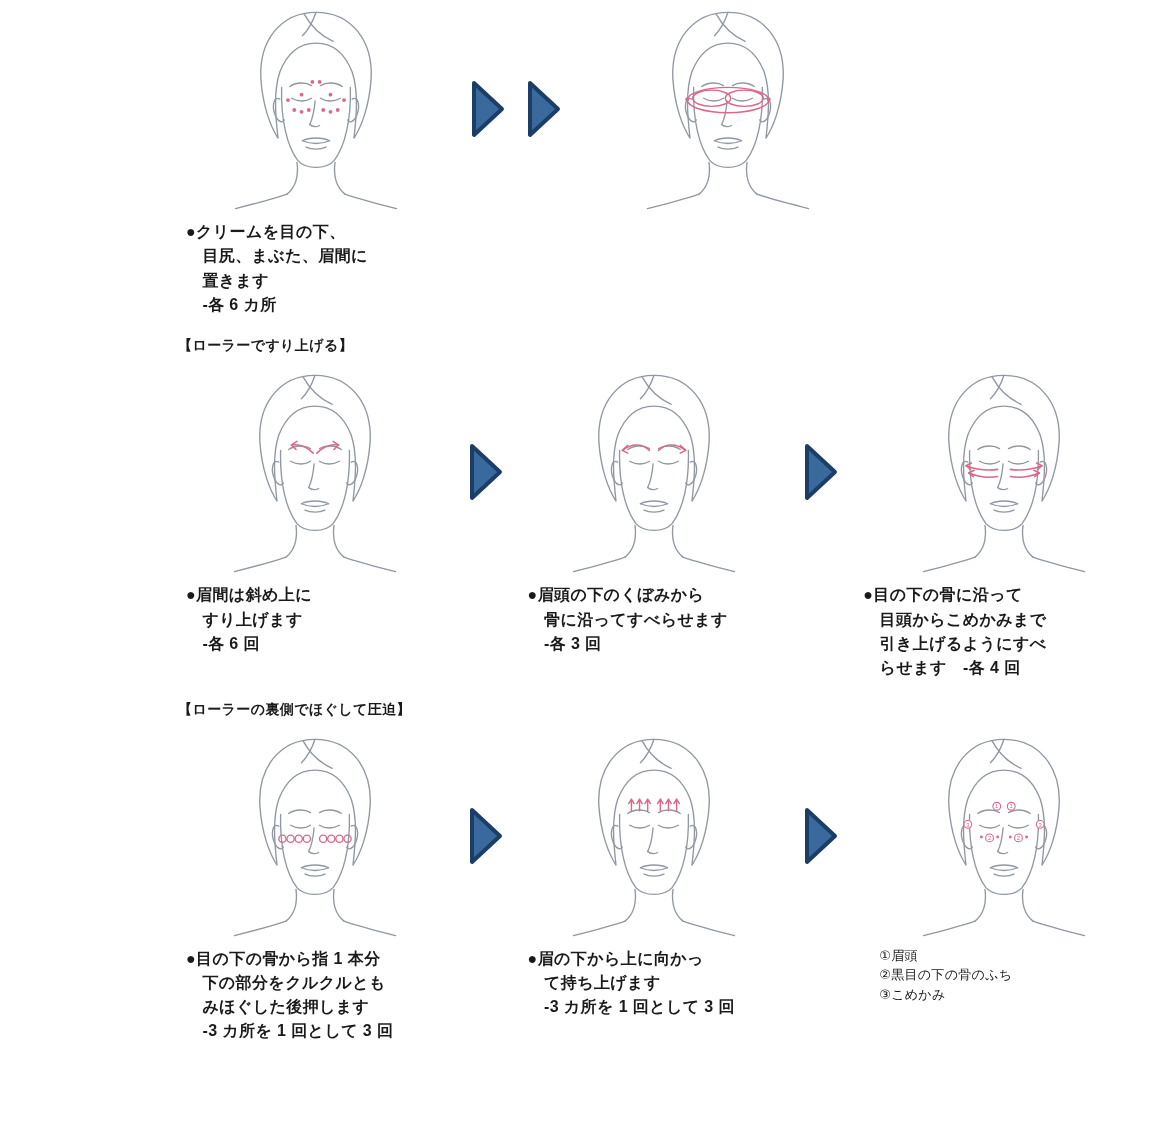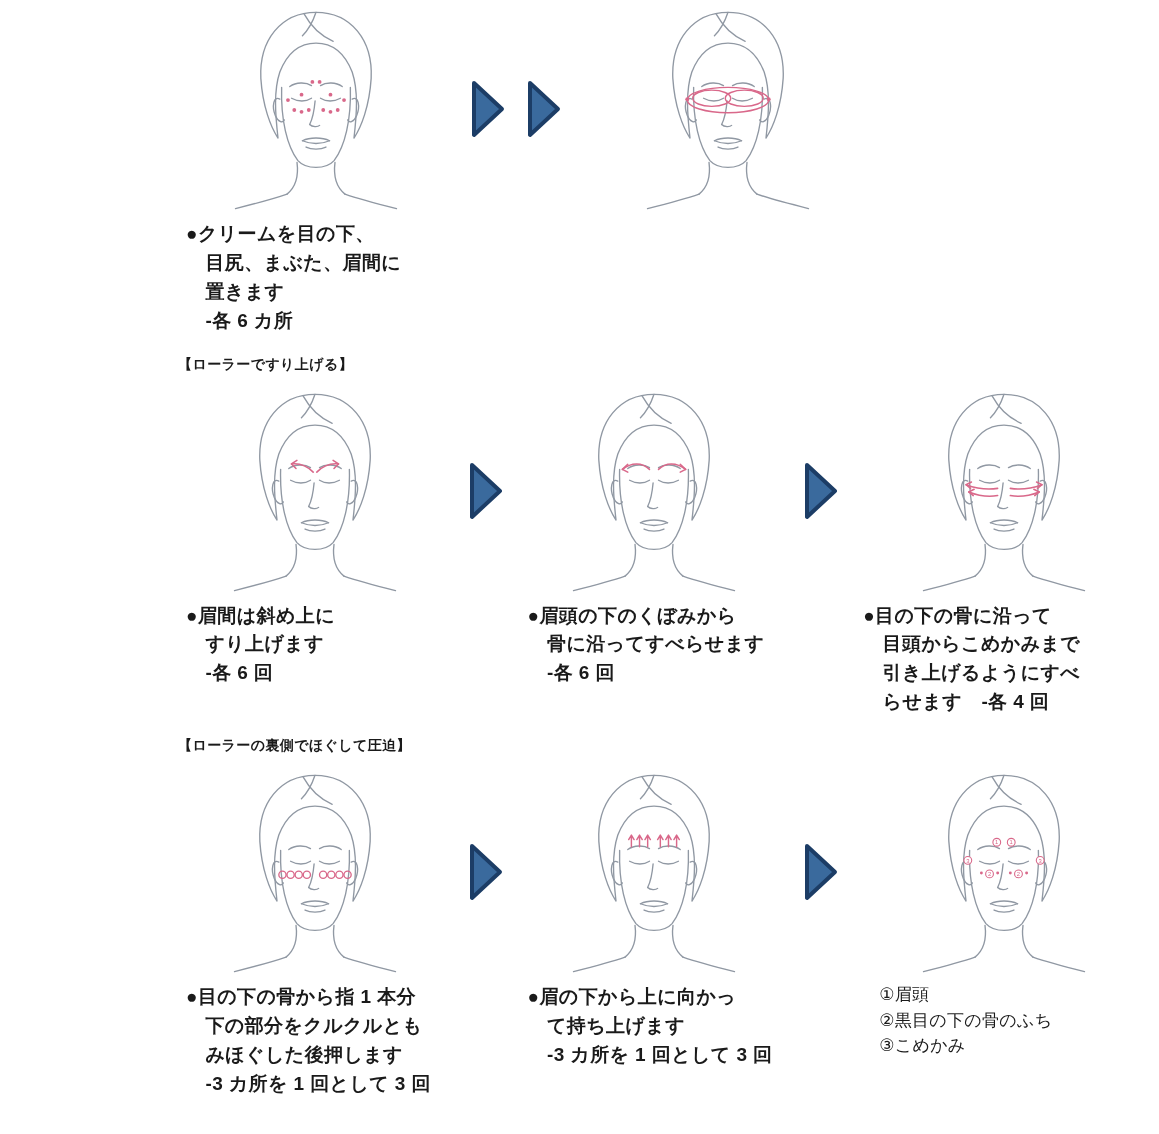--- a/index.html
+++ b/index.html
@@ -19,7 +19,7 @@
   .face-wrap { height:210px; display:flex; justify-content:center; align-items:flex-start; }
   .arrow { width:56px; padding-top:74px; display:flex; justify-content:center; }
   .caption {
-    font-size:19px; font-weight:600; line-height:1.52;
+    font-size:16px; font-weight:600; line-height:1.52;
     white-space:pre-line; letter-spacing:0.4px;
     padding-left:14px; margin-top:4px;
   }

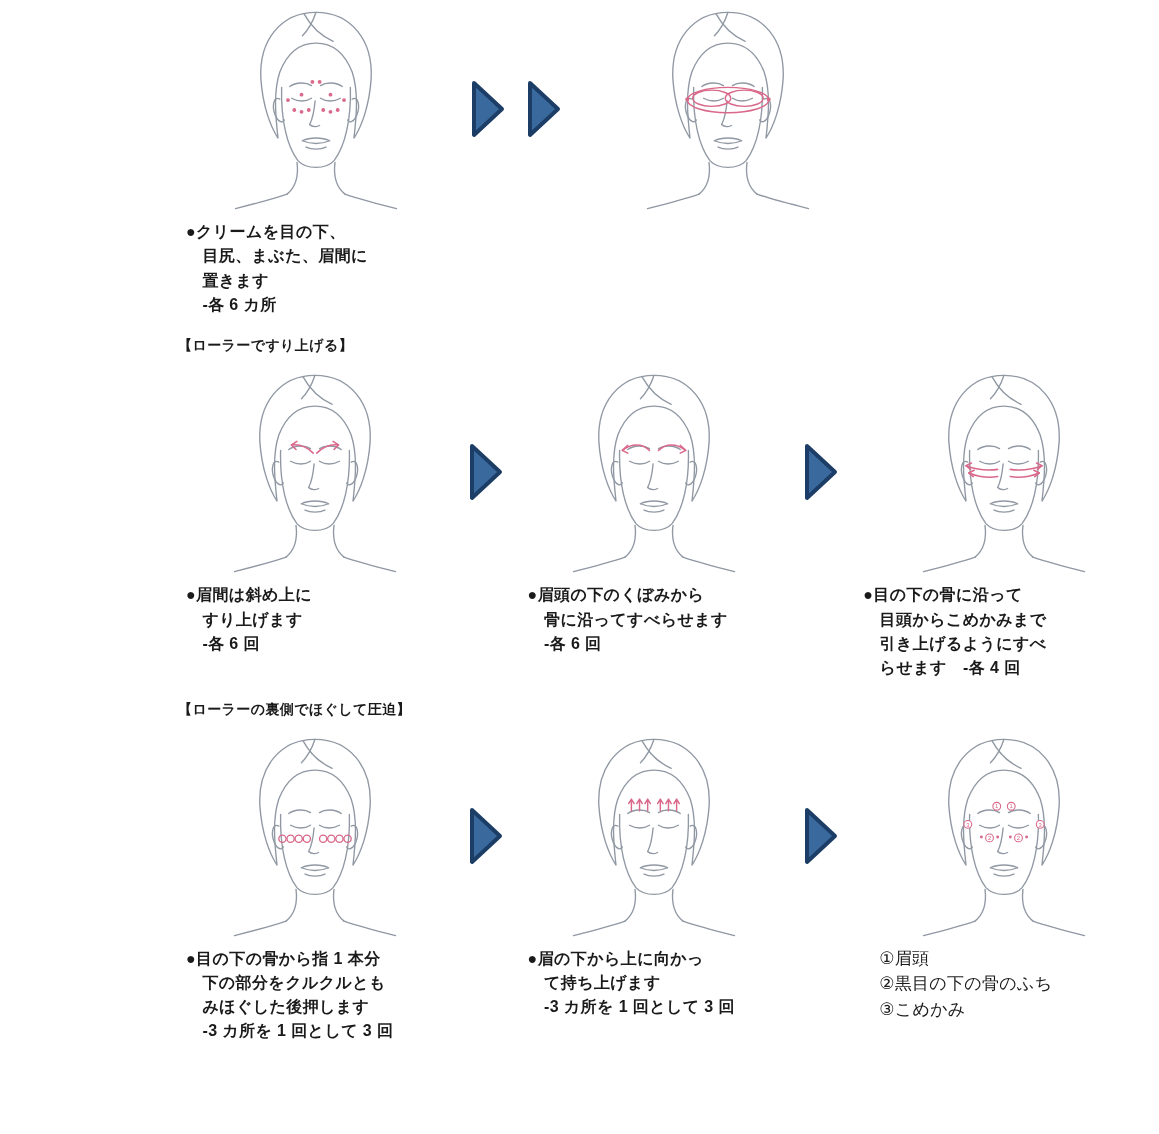--- a/index.html
+++ b/index.html
@@ -165,7 +165,7 @@
       </div>
       <p class="caption">●眉頭の下のくぼみから
 　骨に沿ってすべらせます
-　-各 6 回</p>
+　-各 3 回</p>
     </div>
 
     <div class="arrow">

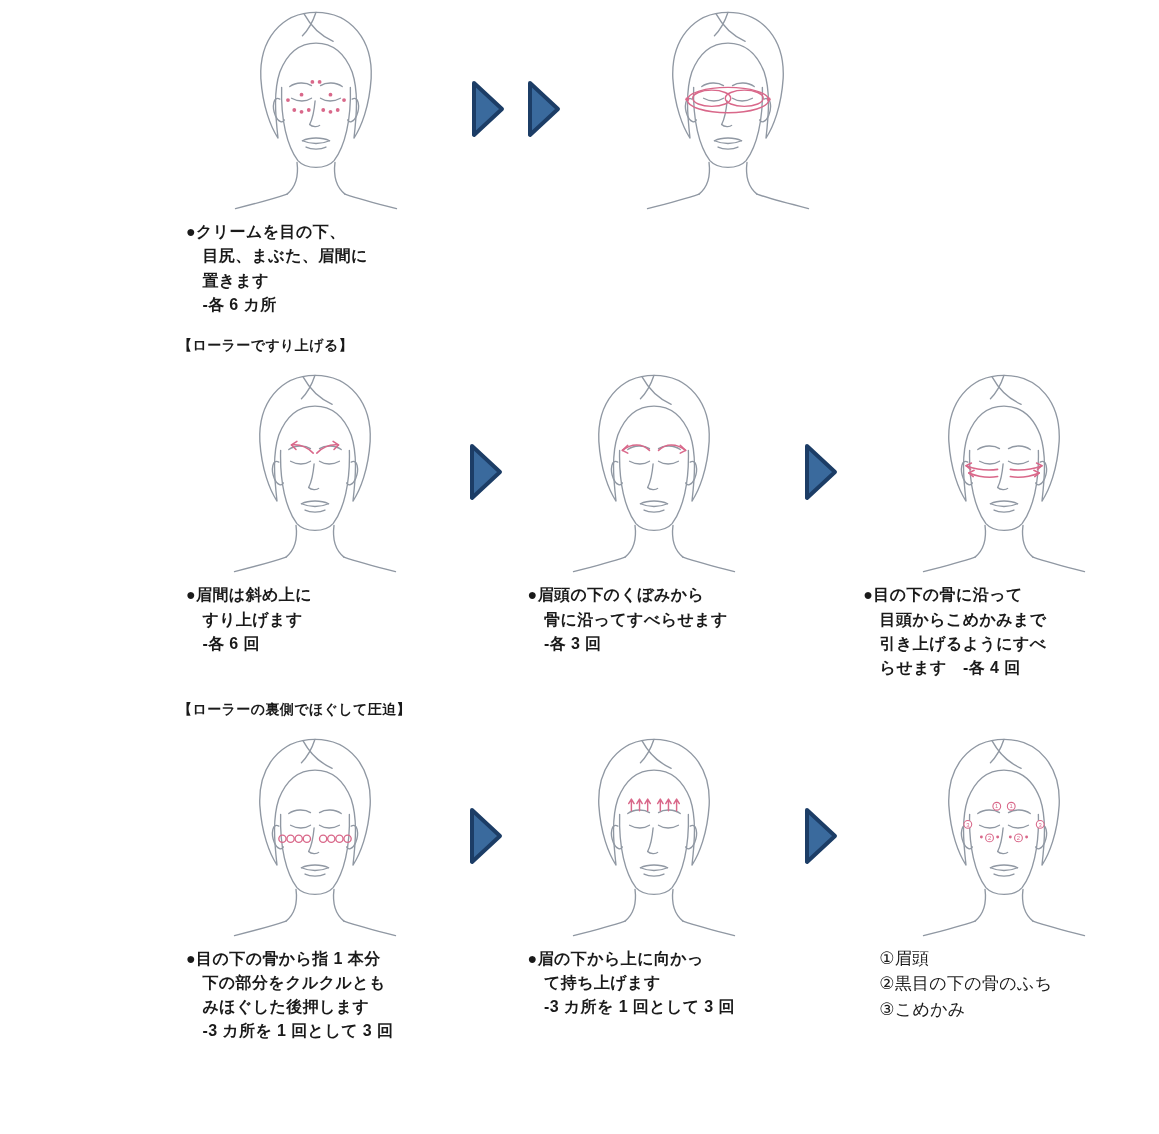--- a/index.html
+++ b/index.html
@@ -24,7 +24,7 @@
     padding-left:14px; margin-top:4px;
   }
   .notes {
-    font-size:17px; font-weight:400; line-height:1.5;
+    font-size:13px; font-weight:400; line-height:1.5;
     white-space:pre-line; letter-spacing:0.3px;
     padding-left:30px; margin-top:3px;
   }

